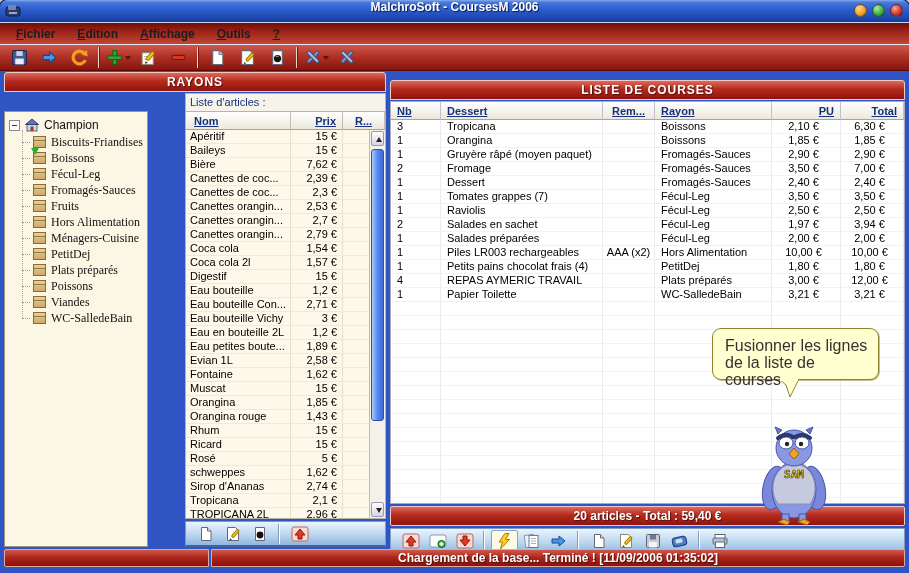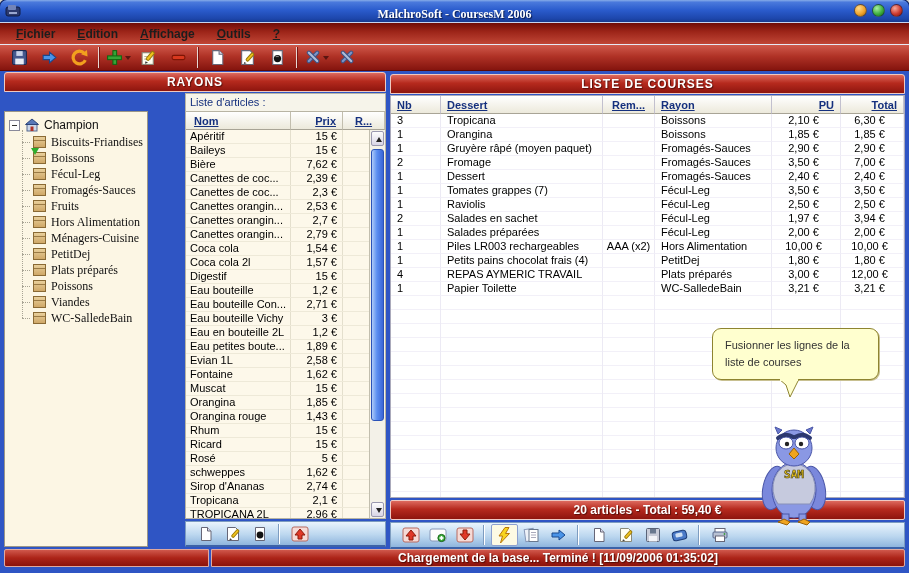--- a/index.html
+++ b/index.html
@@ -9,7 +9,7 @@
   
   .titlebar{position:absolute;left:0;top:0;width:100%;height:22px;
     background:linear-gradient(180deg,#87ace8 0%,#4a79dc 10%,#2b5ccd 45%,#1d46ab 85%,#163a90 100%);
-    border-radius:7px 7px 0 0;display:flex;align-items:flex-end;font-family:Liberation Serif, serif;}
+    border-radius:7px 7px 0 0;display:flex;align-items:flex-start;}
   .app-icon{position:absolute;left:5px;top:3px;width:18px;height:15px;}
   .title-text{width:100%;text-align:center;color:#fff;font-size:12px;font-weight:bold;text-shadow:1px 1px 1px #0a1c50;}
   .win-buttons{position:absolute;right:6px;top:4px;display:flex;gap:5px;}

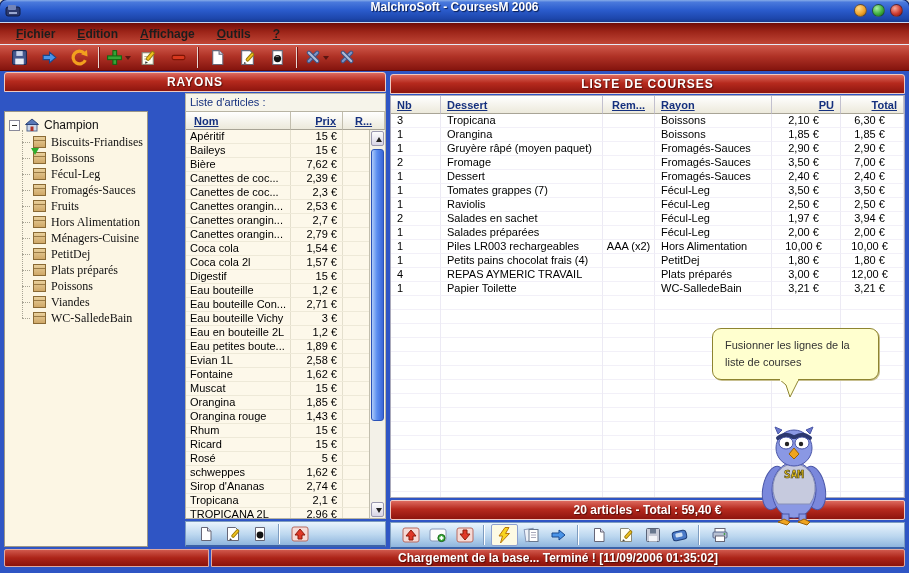--- a/index.html
+++ b/index.html
@@ -40,7 +40,7 @@
     display:flex;align-items:center;justify-content:center;letter-spacing:1px;text-shadow:1px 1px 1px #58100a;}
 
   .left-panel{position:absolute;left:4px;top:72px;width:382px;height:475px;}
-  .right-panel{position:absolute;left:390px;top:74px;width:515px;height:475px;}
+  .right-panel{position:absolute;left:390px;top:80px;width:515px;height:475px;}
 
   
   .tree{position:absolute;left:0;top:39px;width:144px;bottom:0;background:#fcf6e4;border:1px solid #9a9688;overflow:hidden;padding:4px 0 0 4px;}

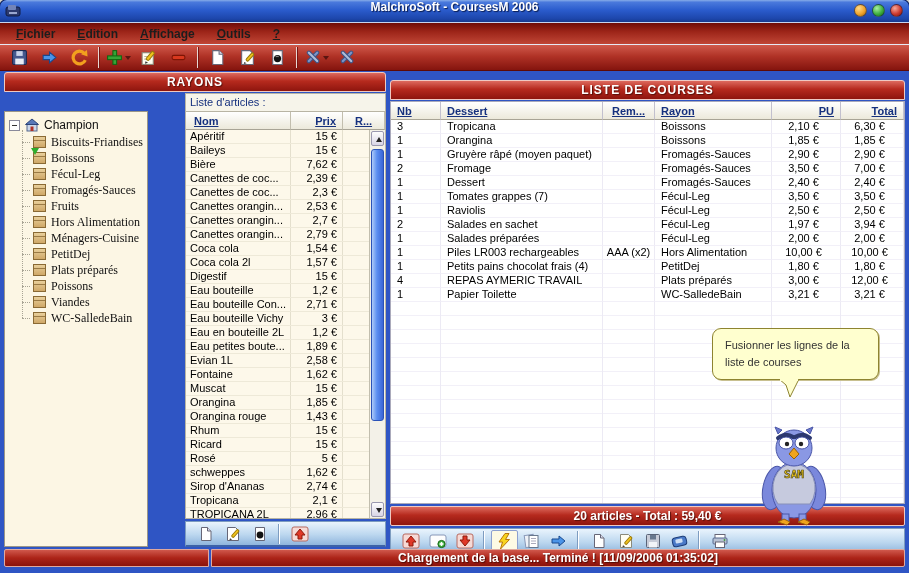--- a/index.html
+++ b/index.html
@@ -117,7 +117,7 @@
   
   .tooltip{position:absolute;left:712px;top:328px;width:167px;height:52px;background:#ffffcf;
     border:1px solid #8e8430;border-radius:9px;z-index:6;padding:8px 8px 0 12px;
-    font-size:11px;color:#333;line-height:17px;box-shadow:1px 1px 0 #c8c090;}
+    font-size:16px;color:#333;line-height:17px;box-shadow:1px 1px 0 #c8c090;}
   .tooltip-tail{position:absolute;left:778px;top:379px;z-index:7;}
   .mascot{position:absolute;left:760px;top:426px;width:68px;height:102px;z-index:8;}
 

